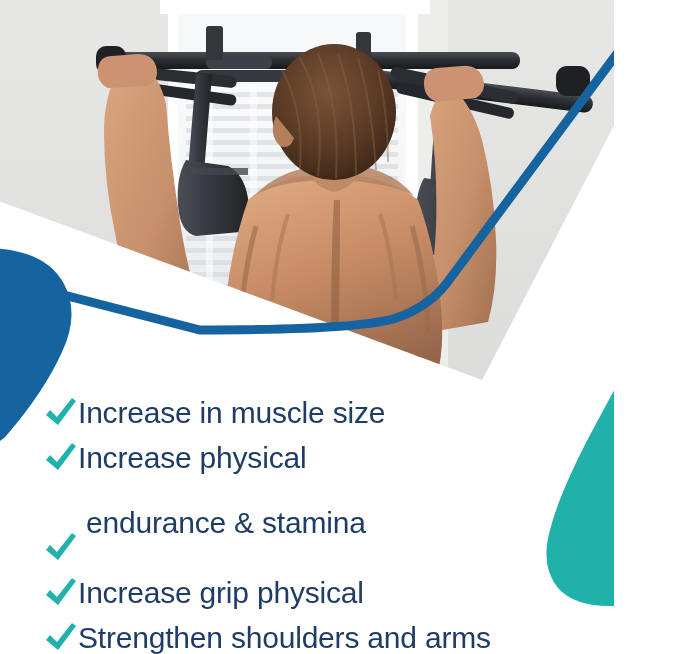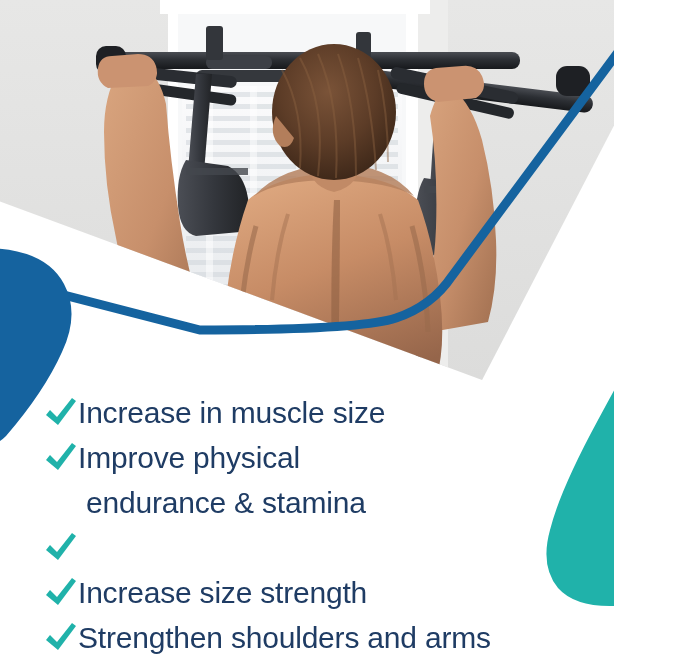--- a/index.html
+++ b/index.html
@@ -261,7 +261,7 @@
           <path d="M2 23 L6 18 L13 25 L28 6 L32 9 L14 33 Z" fill="#20b2aa"></path>
         </svg>
       </span>
-      <span class="benefit-text">Improve physical</span>
+      <span class="benefit-text">Increase physical</span>
     </div>
 
     <div class="benefit-row continuation">

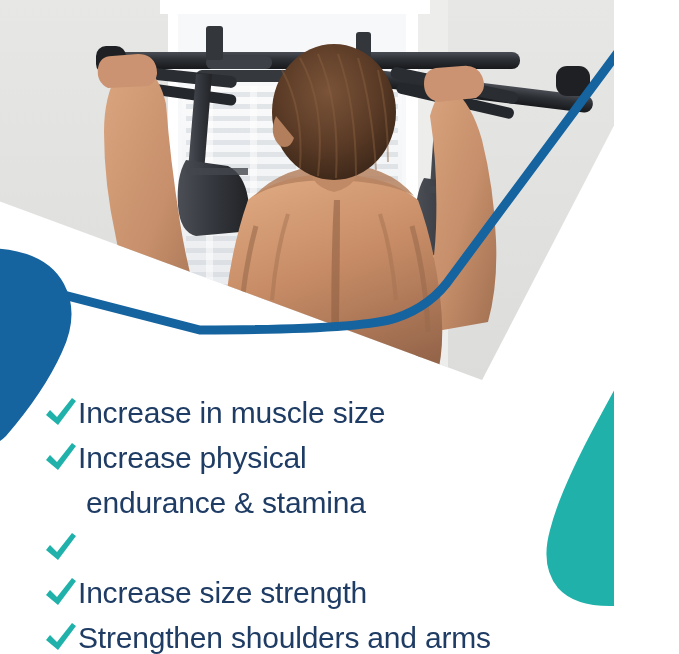--- a/index.html
+++ b/index.html
@@ -77,7 +77,7 @@
     color: #1f3c64;
     white-space: nowrap;
   }
-  .benefit-row.continuation .benefit-text { padding-left: 4px; }
+  .benefit-row.continuation .benefit-text { padding-left: 4px; margin-top: 20px; }
 </style>
 </head>
 <body>

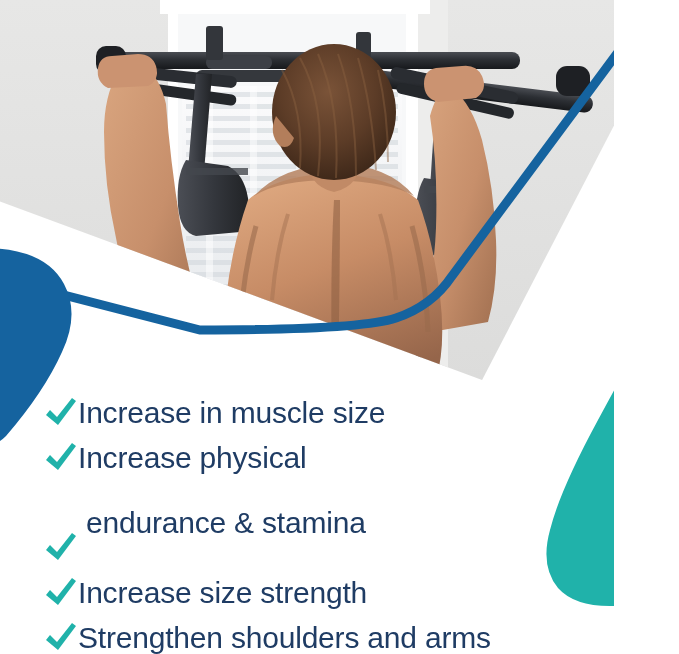--- a/index.html
+++ b/index.html
@@ -282,7 +282,7 @@
           <path d="M2 23 L6 18 L13 25 L28 6 L32 9 L14 33 Z" fill="#20b2aa"></path>
         </svg>
       </span>
-      <span class="benefit-text">Increase size strength</span>
+      <span class="benefit-text">Increase grip physical</span>
     </div>
 
     <div class="benefit-row">

